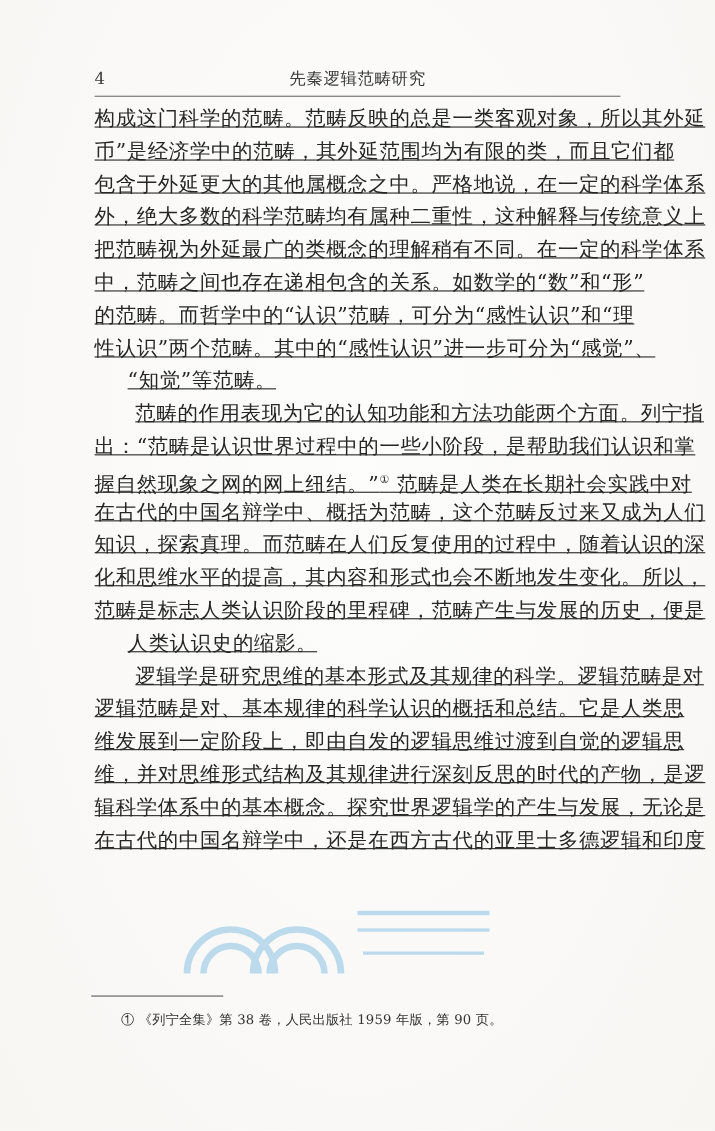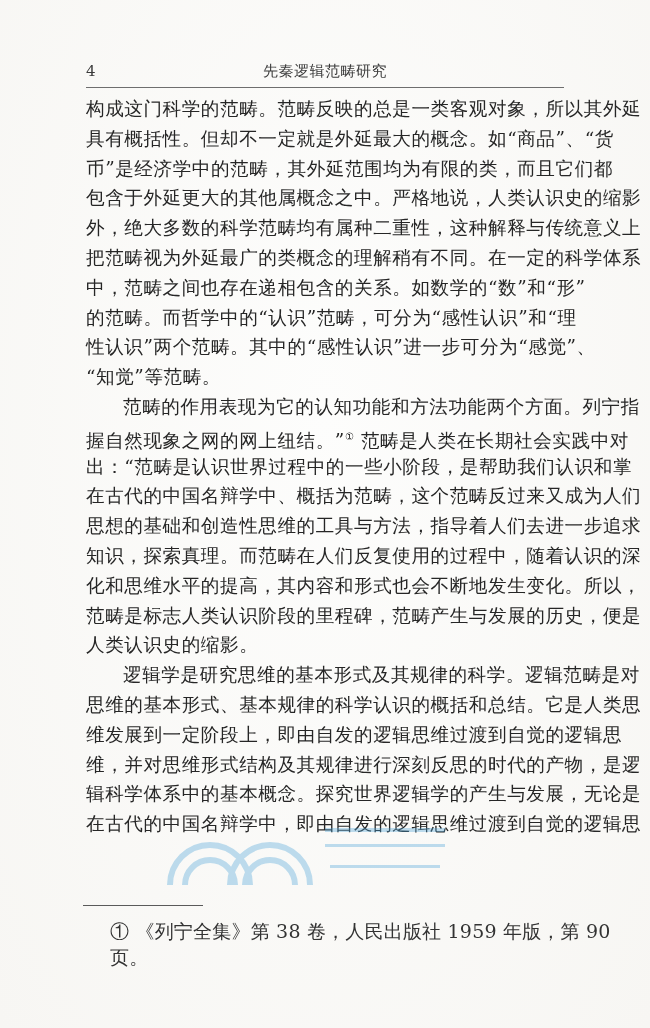--- a/index.html
+++ b/index.html
@@ -30,7 +30,7 @@
     letter-spacing: 0.55px;
   }
   .body-text p { margin: 0; }
-  .body-text .line { display: block; height: 29.8px; white-space: nowrap; text-align-last: justify; text-align: justify; }
+  .body-text .line { display: block; height: 29.8px; white-space: nowrap; text-align-last: justify; text-align: justify; text-decoration: underline; }
   .body-text .line.last { text-align-last: left; }
   .body-text .line.indent { padding-left: 37px; }
   sup.fn { font-size: 10px; vertical-align: 7px; }

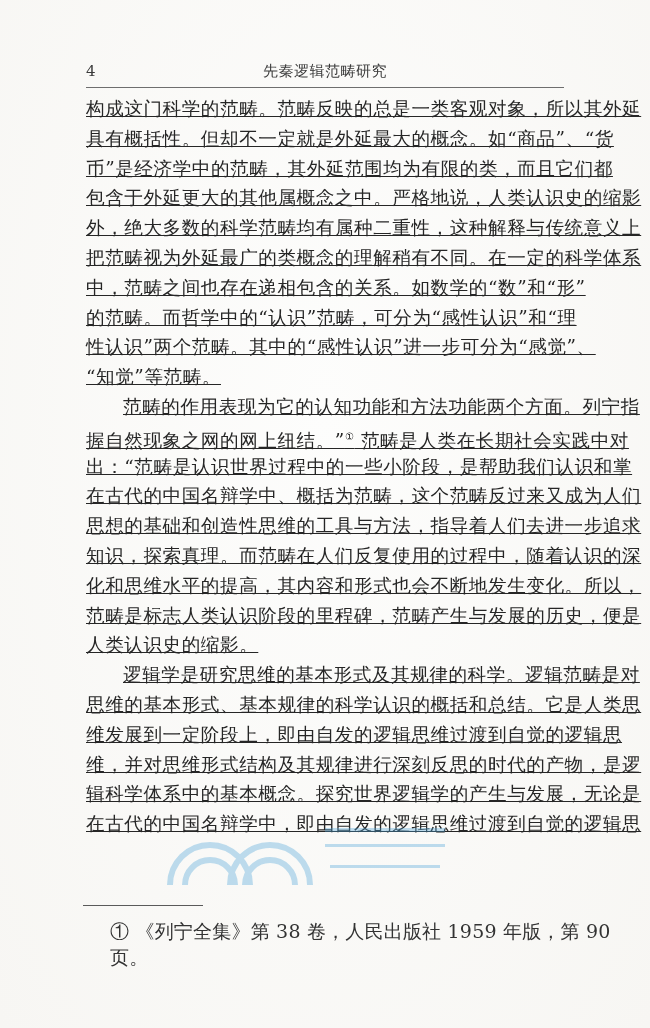--- a/index.html
+++ b/index.html
@@ -62,7 +62,6 @@
 
     <p>
       <span class="line">构成这门科学的范畴。范畴反映的总是一类客观对象，所以其外延</span>
-      <span class="line">具有概括性。但却不一定就是外延最大的概念。如“商品”、“货</span>
       <span class="line">币”是经济学中的范畴，其外延范围均为有限的类，而且它们都</span>
       <span class="line">包含于外延更大的其他属概念之中。严格地说，人类认识史的缩影</span>
       <span class="line">外，绝大多数的科学范畴均有属种二重性，这种解释与传统意义上</span>

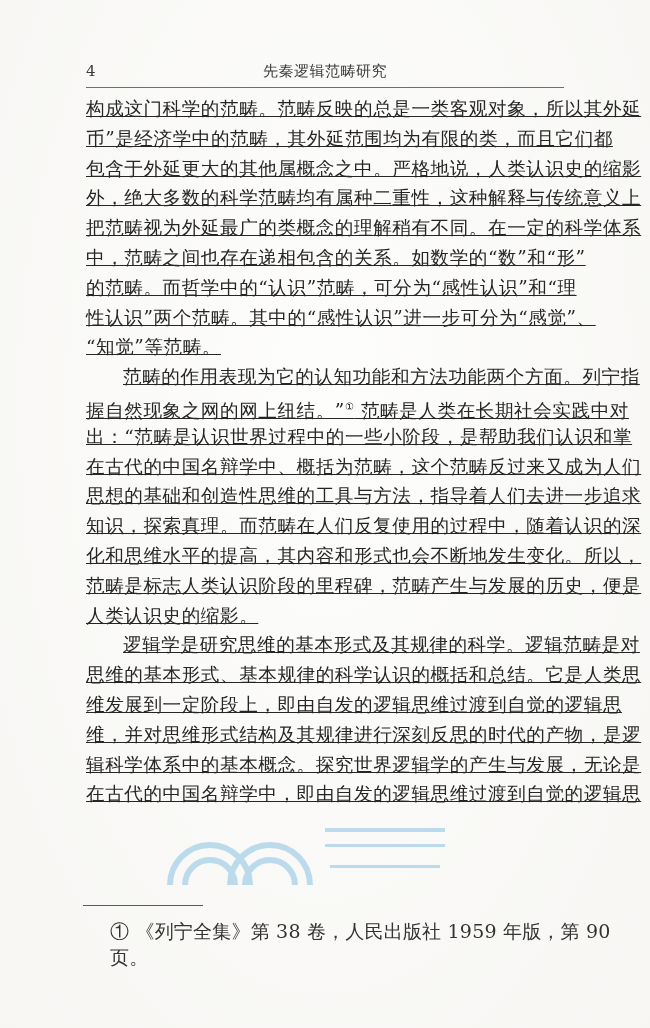--- a/index.html
+++ b/index.html
@@ -63,7 +63,7 @@
     <p>
       <span class="line">构成这门科学的范畴。范畴反映的总是一类客观对象，所以其外延</span>
       <span class="line">币”是经济学中的范畴，其外延范围均为有限的类，而且它们都</span>
-      <span class="line">包含于外延更大的其他属概念之中。严格地说，人类认识史的缩影</span>
+      <span class="line">包含于外延更大的其他属概念之中。严格地说，在一定的科学体系</span>
       <span class="line">外，绝大多数的科学范畴均有属种二重性，这种解释与传统意义上</span>
       <span class="line">把范畴视为外延最广的类概念的理解稍有不同。在一定的科学体系</span>
       <span class="line">中，范畴之间也存在递相包含的关系。如数学的“数”和“形”</span>

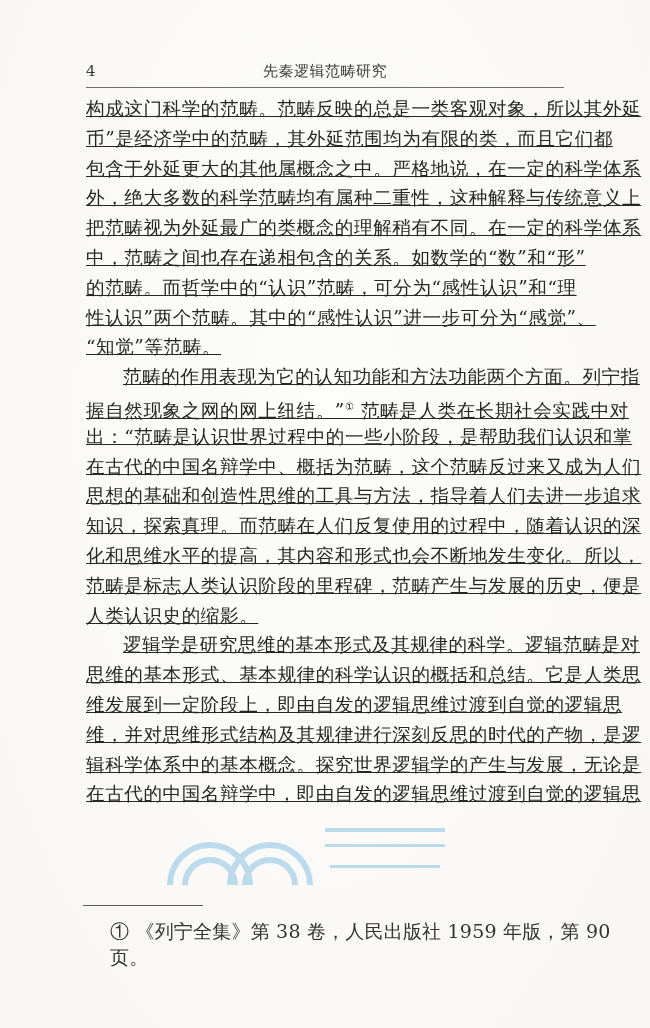--- a/index.html
+++ b/index.html
@@ -31,7 +31,7 @@
   }
   .body-text p { margin: 0; }
   .body-text .line { display: block; height: 29.8px; white-space: nowrap; text-align-last: justify; text-align: justify; text-decoration: underline; }
-  .body-text .line.last { text-align-last: left; }
+  .body-text .line.last { text-align-last: left; margin-left: 30px; }
   .body-text .line.indent { padding-left: 37px; }
   sup.fn { font-size: 10px; vertical-align: 7px; }
   .foot-rule {

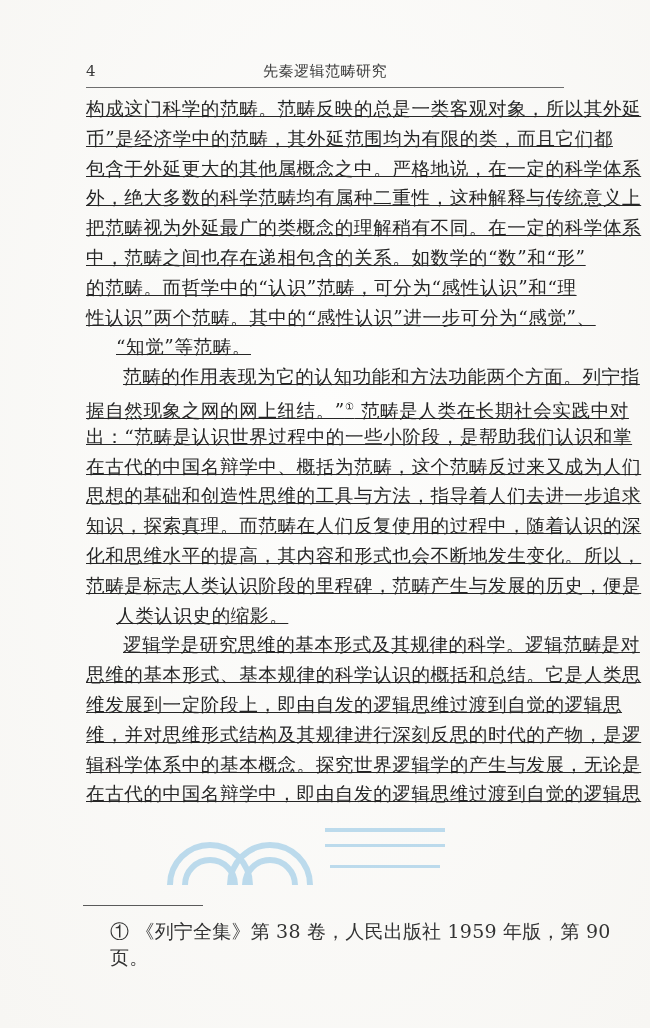--- a/index.html
+++ b/index.html
@@ -74,8 +74,8 @@
 
     <p>
       <span class="line indent">范畴的作用表现为它的认知功能和方法功能两个方面。列宁指</span>
+      <span class="line">出：“范畴是认识世界过程中的一些小阶段，是帮助我们认识和掌</span>
       <span class="line"><span>握自然现象之网的网上纽结。”</span><sup class="fn">①</sup><span> 范畴是人类在长期社会实践中对</span></span>
-      <span class="line">出：“范畴是认识世界过程中的一些小阶段，是帮助我们认识和掌</span>
       <span class="line">在古代的中国名辩学中、概括为范畴，这个范畴反过来又成为人们</span>
       <span class="line">思想的基础和创造性思维的工具与方法，指导着人们去进一步追求</span>
       <span class="line">知识，探索真理。而范畴在人们反复使用的过程中，随着认识的深</span>

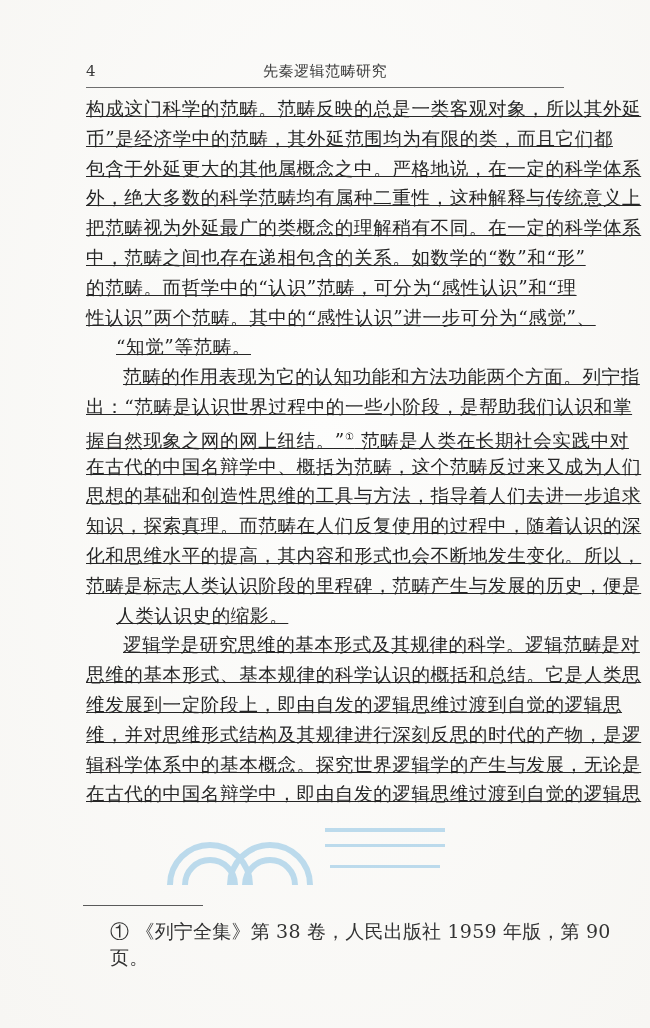--- a/index.html
+++ b/index.html
@@ -77,7 +77,6 @@
       <span class="line">出：“范畴是认识世界过程中的一些小阶段，是帮助我们认识和掌</span>
       <span class="line"><span>握自然现象之网的网上纽结。”</span><sup class="fn">①</sup><span> 范畴是人类在长期社会实践中对</span></span>
       <span class="line">在古代的中国名辩学中、概括为范畴，这个范畴反过来又成为人们</span>
-      <span class="line">思想的基础和创造性思维的工具与方法，指导着人们去进一步追求</span>
       <span class="line">知识，探索真理。而范畴在人们反复使用的过程中，随着认识的深</span>
       <span class="line">化和思维水平的提高，其内容和形式也会不断地发生变化。所以，</span>
       <span class="line">范畴是标志人类认识阶段的里程碑，范畴产生与发展的历史，便是</span>

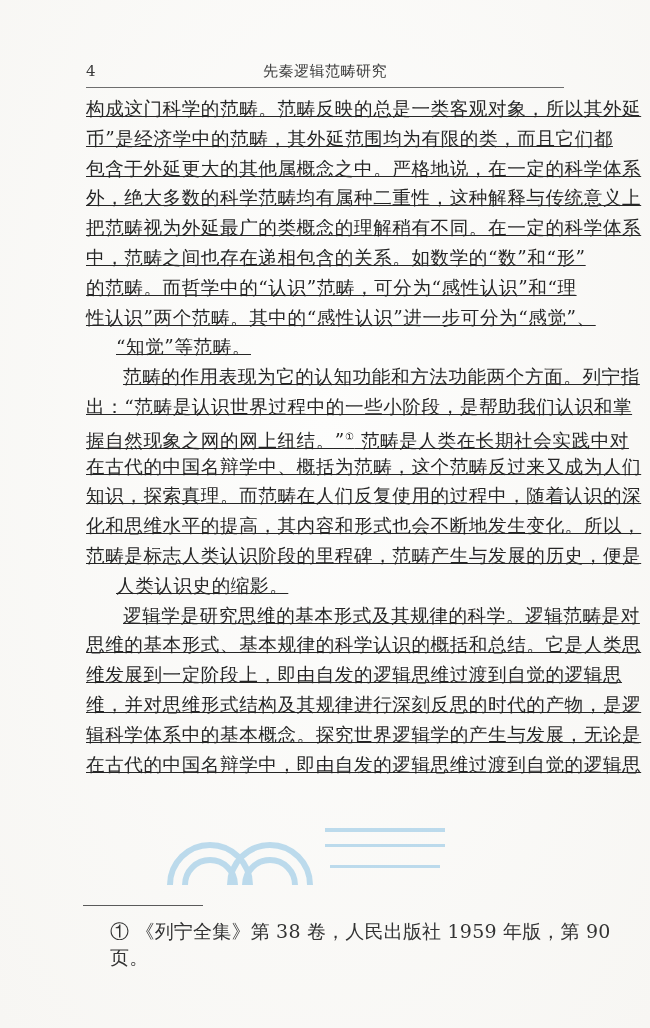--- a/index.html
+++ b/index.html
@@ -85,7 +85,7 @@
 
     <p>
       <span class="line indent">逻辑学是研究思维的基本形式及其规律的科学。逻辑范畴是对</span>
-      <span class="line">思维的基本形式、基本规律的科学认识的概括和总结。它是人类思</span>
+      <span class="line">逻辑范畴是对、基本规律的科学认识的概括和总结。它是人类思</span>
       <span class="line">维发展到一定阶段上，即由自发的逻辑思维过渡到自觉的逻辑思</span>
       <span class="line">维，并对思维形式结构及其规律进行深刻反思的时代的产物，是逻</span>
       <span class="line">辑科学体系中的基本概念。探究世界逻辑学的产生与发展，无论是</span>

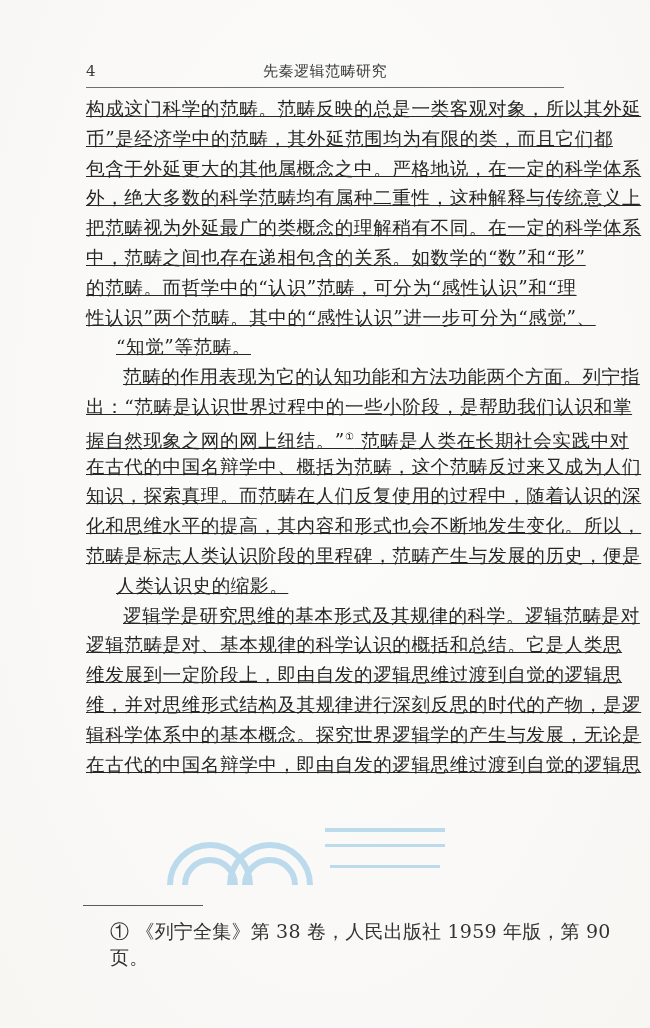--- a/index.html
+++ b/index.html
@@ -89,7 +89,7 @@
       <span class="line">维发展到一定阶段上，即由自发的逻辑思维过渡到自觉的逻辑思</span>
       <span class="line">维，并对思维形式结构及其规律进行深刻反思的时代的产物，是逻</span>
       <span class="line">辑科学体系中的基本概念。探究世界逻辑学的产生与发展，无论是</span>
-      <span class="line">在古代的中国名辩学中，即由自发的逻辑思维过渡到自觉的逻辑思</span>
+      <span class="line">在古代的中国名辩学中，还是在西方古代的亚里士多德逻辑和印度</span>
     </p>
   </div>
 

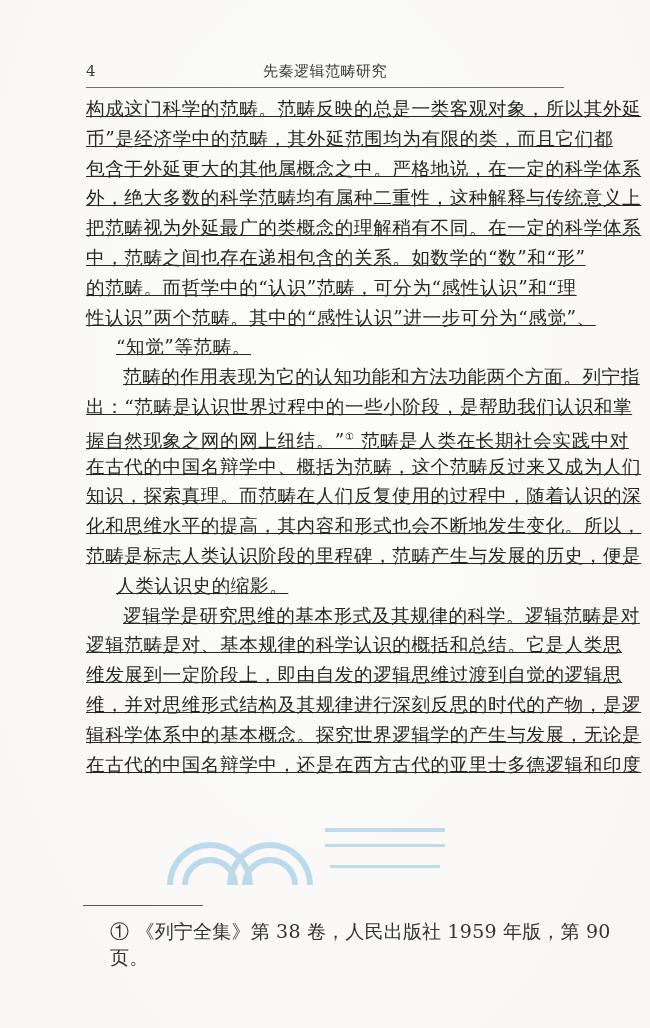--- a/index.html
+++ b/index.html
@@ -39,7 +39,7 @@
     background: #5a5a5a;
   }
   .footnote {
-    position: absolute; left: 110px; top: 919px; font-size: 19px; color: #333;
+    position: absolute; left: 110px; top: 919px; font-size: 12px; color: #333;
     letter-spacing: 0.2px;
   }
   .watermark {

